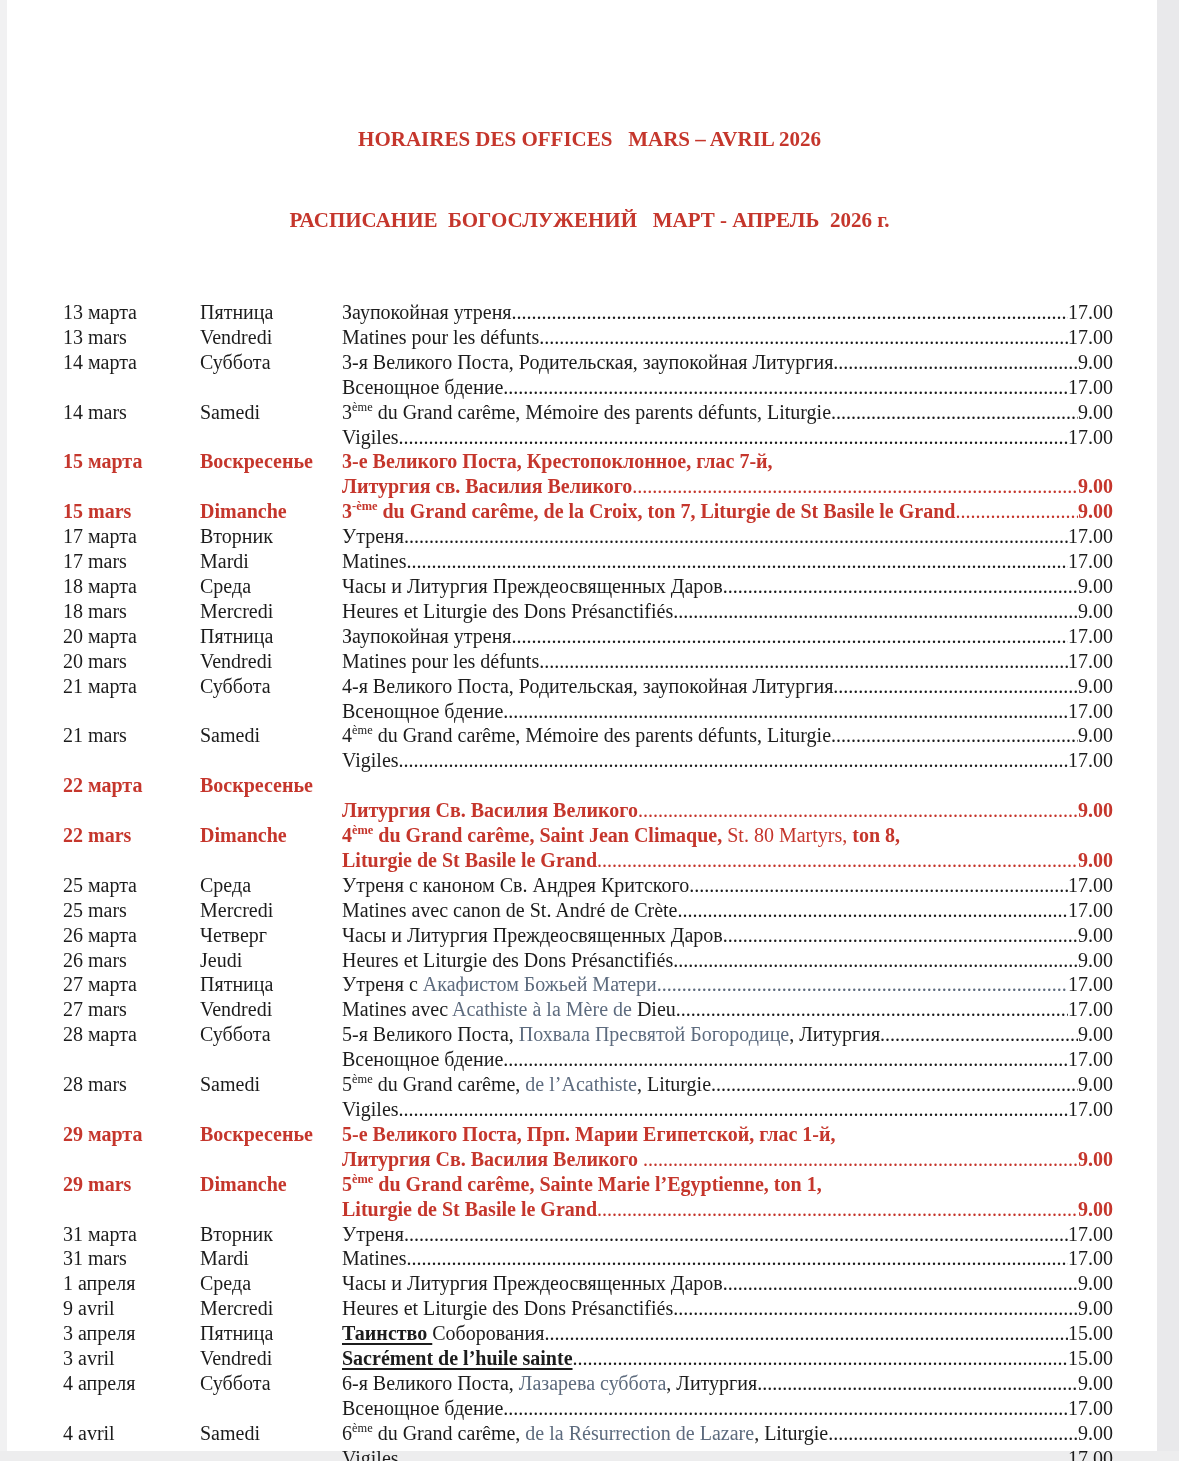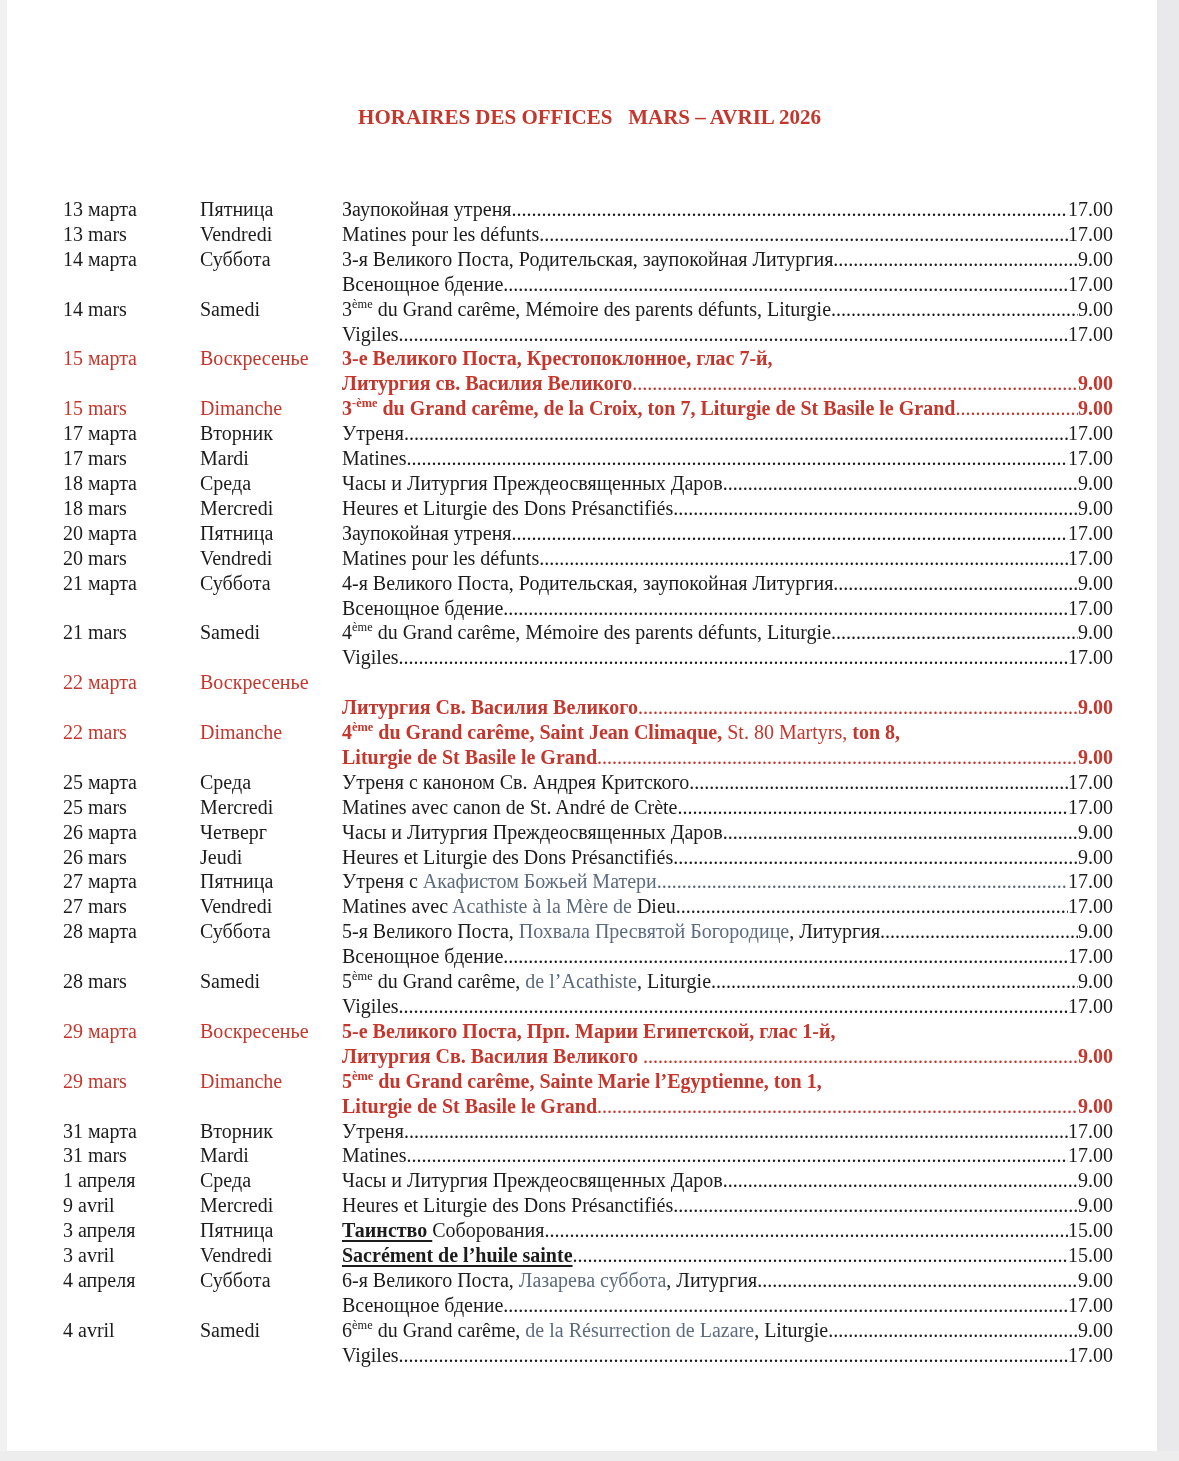--- a/index.html
+++ b/index.html
@@ -20,7 +20,7 @@
   .edge-right{position:absolute;right:0;top:0;width:22px;height:100%;background:#e9e9eb;}
   .edge-bottom{position:absolute;left:0;bottom:0;width:100%;height:10px;background:#ededee;}
   .title{
-    padding-top:50px;text-align:center;
+    padding-top:72px;text-align:center;
     color:var(--red);font-weight:bold;
     font-size:21px;line-height:27px;white-space:pre;
   }

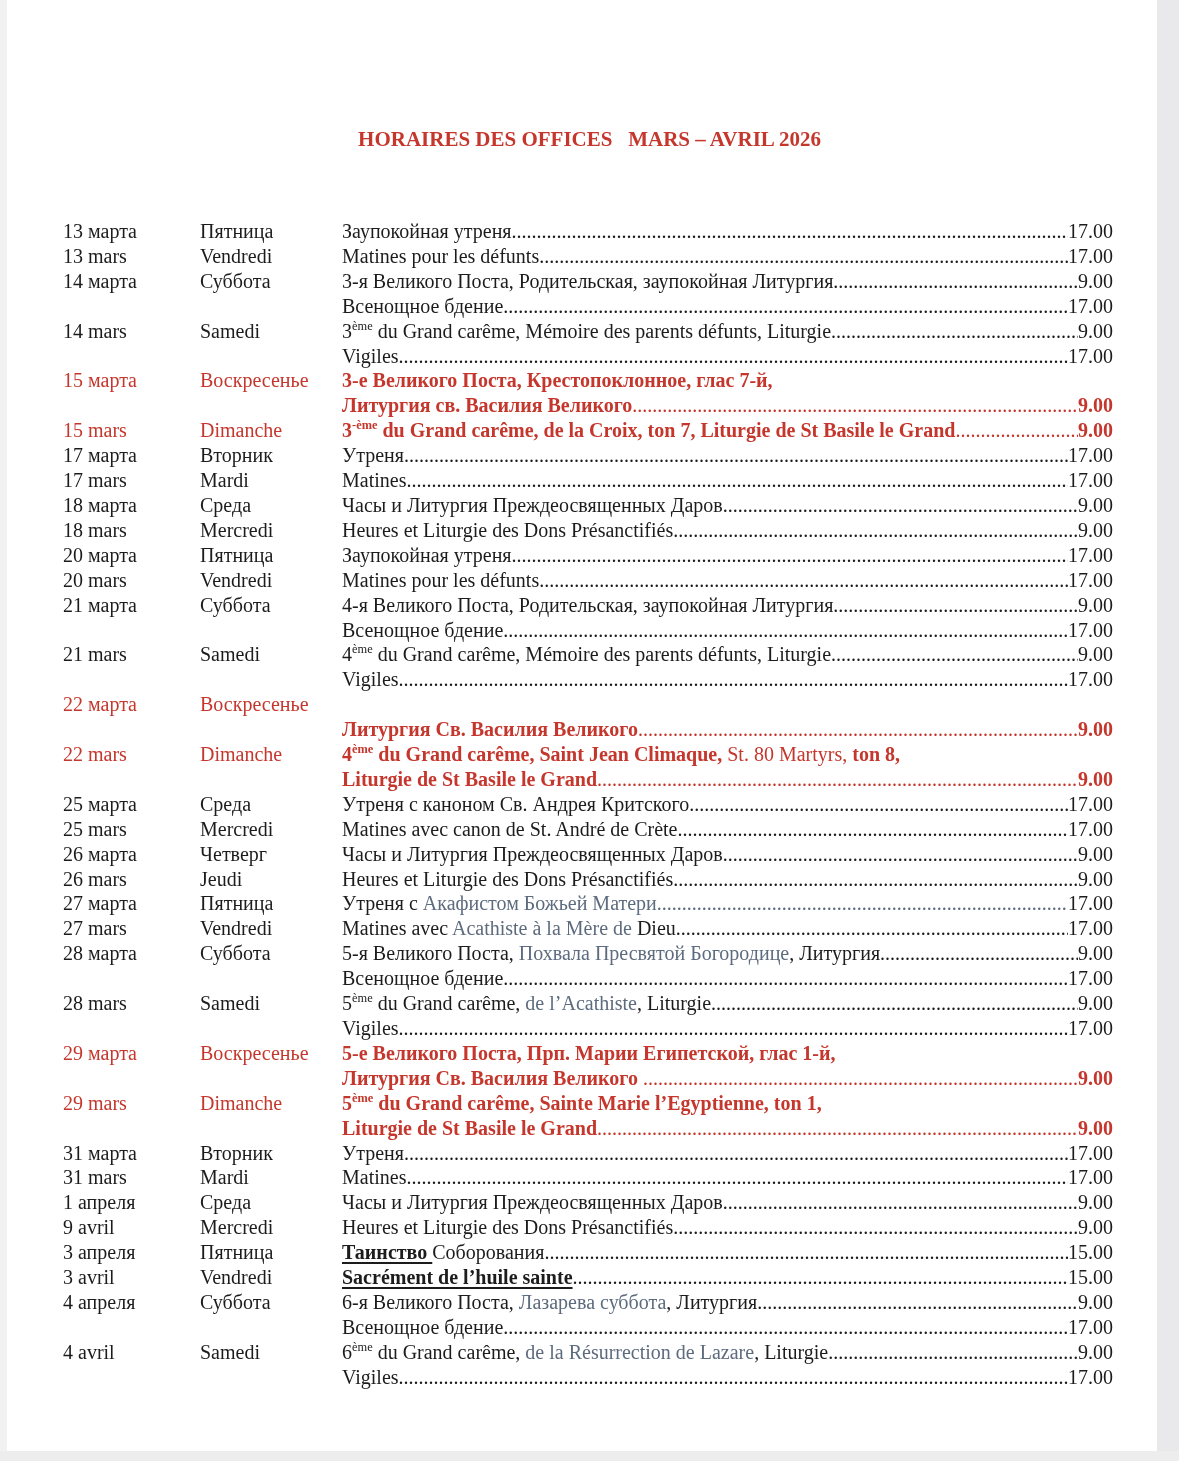--- a/index.html
+++ b/index.html
@@ -52,6 +52,7 @@
 
   <header class="title">
     <div>HORAIRES DES OFFICES   MARS – AVRIL 2026</div>
+    <div>РАСПИСАНИЕ  БОГОСЛУЖЕНИЙ   МАРТ - АПРЕЛЬ  2026 г.</div>
   </header>
 
   <main class="schedule" id="schedule">

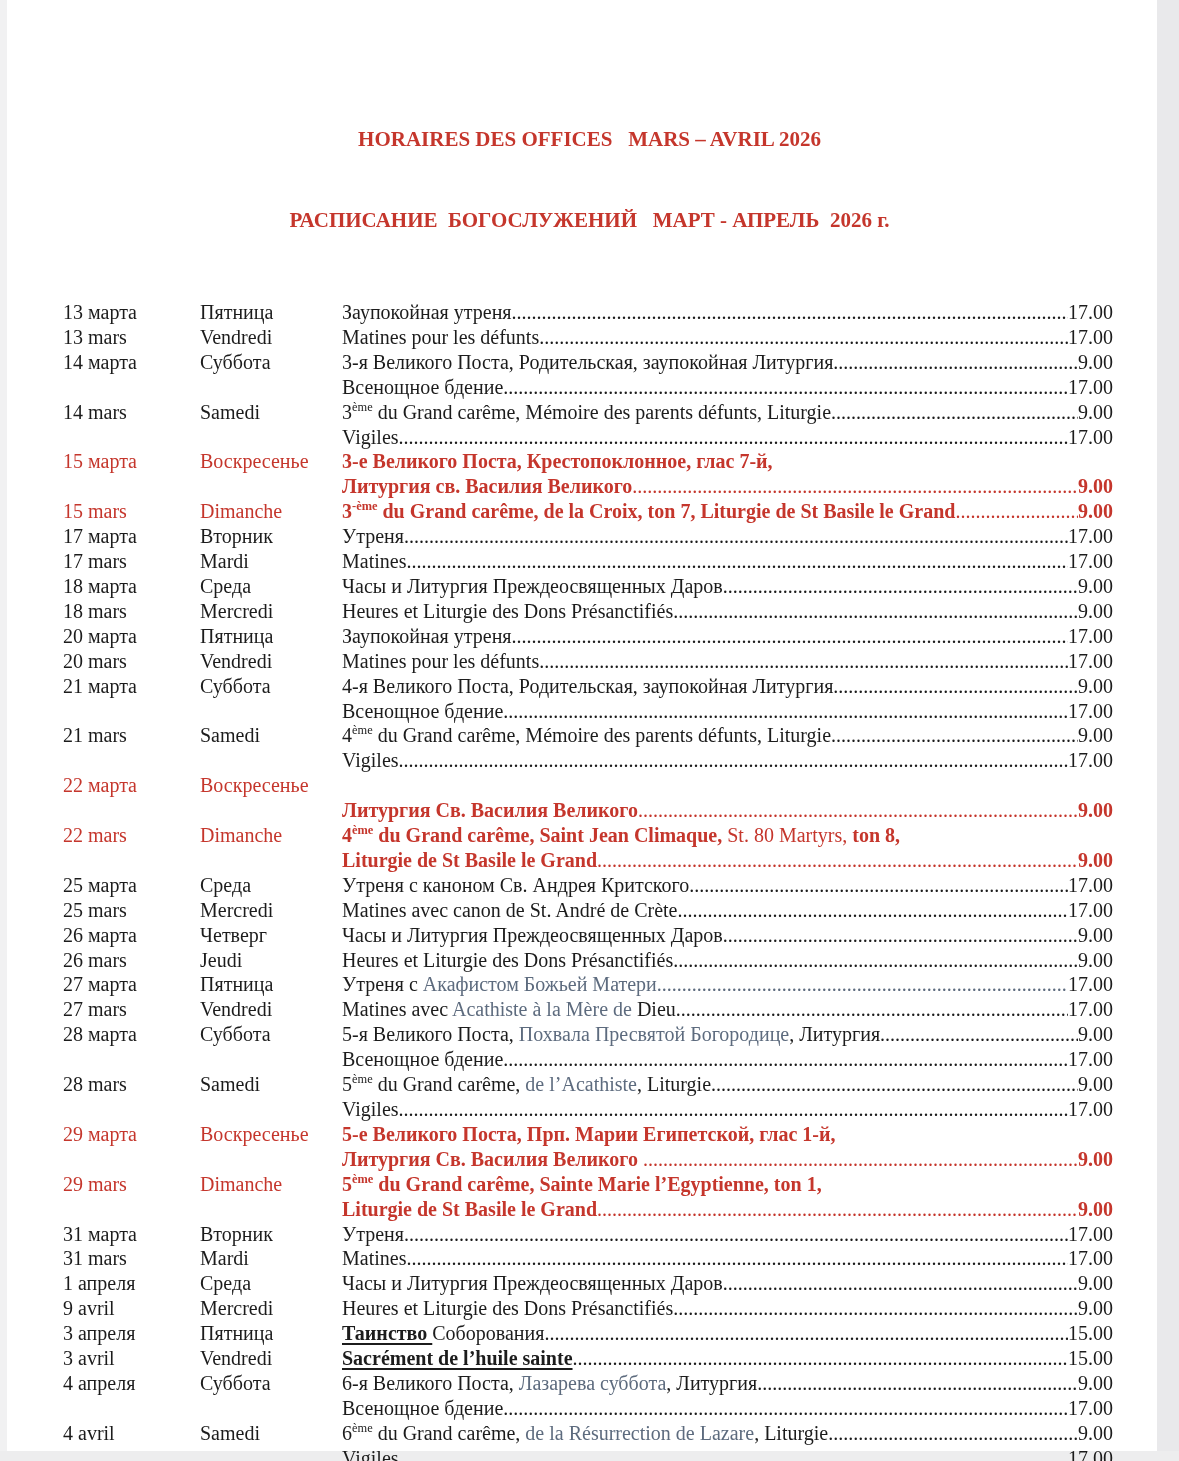--- a/index.html
+++ b/index.html
@@ -29,7 +29,7 @@
   .row.red{color:var(--red);}
   .c-date{width:137px;flex:none;}
   .c-day{width:142px;flex:none;}
-  .row.red .c-date,.row.red .c-day{font-weight:normal;}
+  .row.red .c-date,.row.red .c-day{font-weight:bold;}
   .c-desc{flex:1;display:flex;min-width:0;}
   .svc{white-space:pre;}
   .svc span{white-space:pre;}

